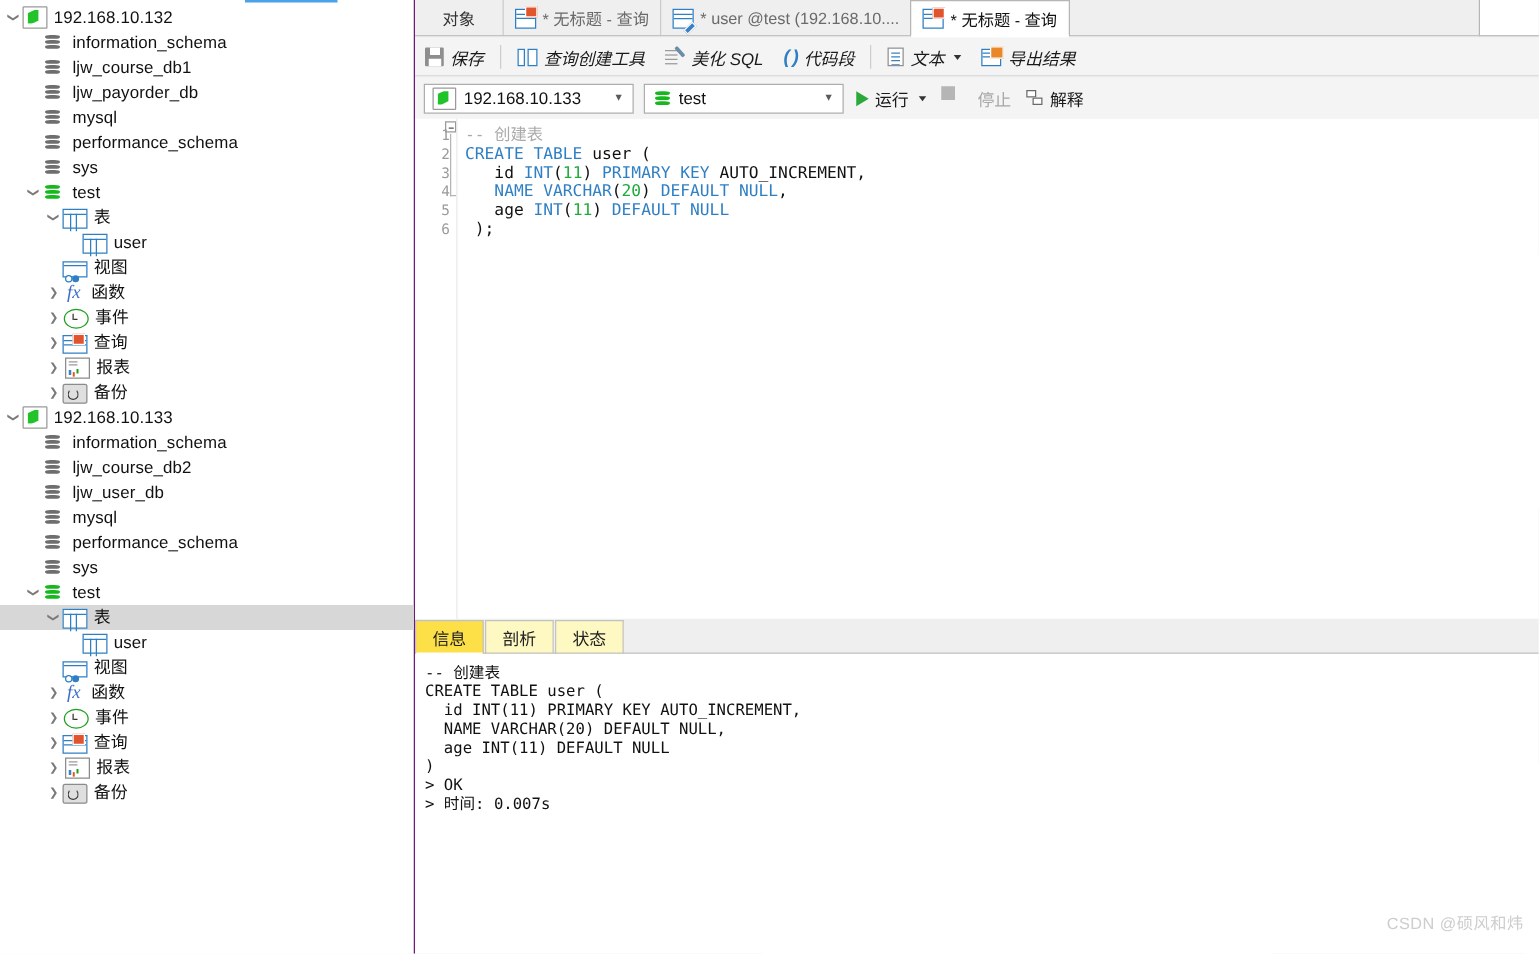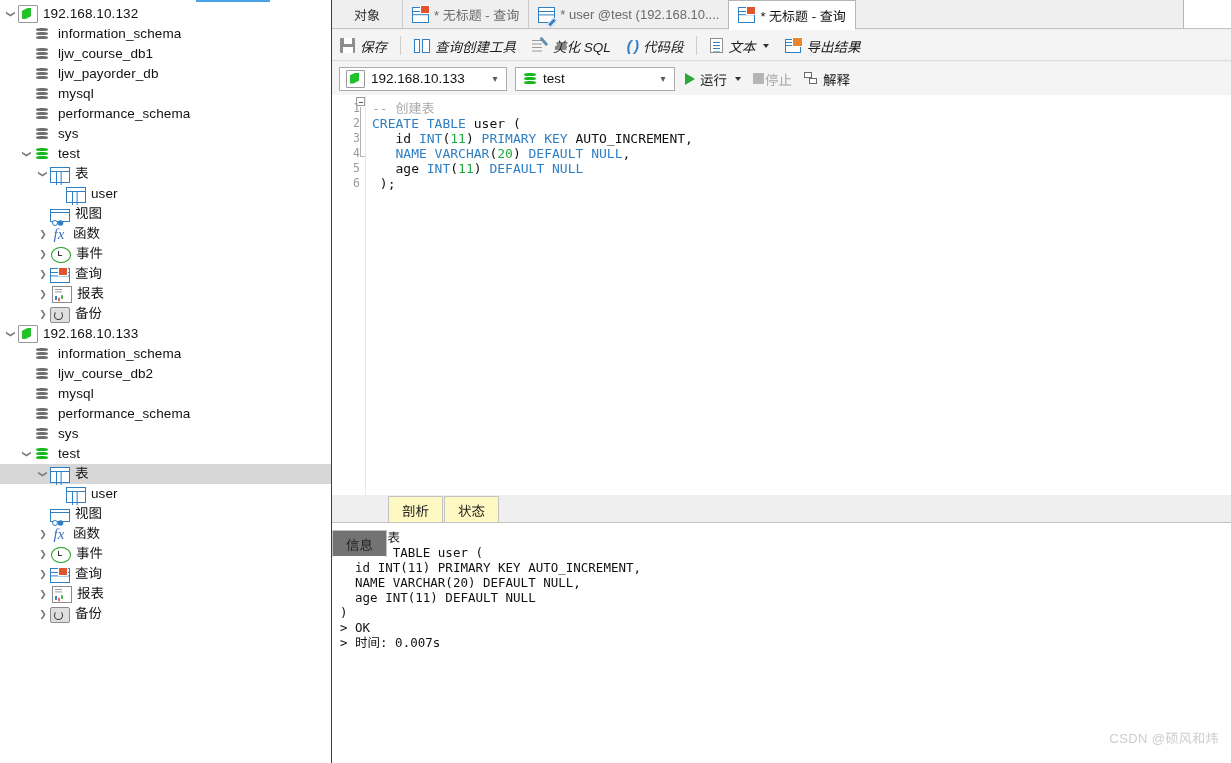--- a/index.html
+++ b/index.html
@@ -149,7 +149,7 @@
   .combo.c2{width:160px;margin-left:8px;}
   .run{display:flex;align-items:center;gap:5px;margin-left:10px;font-size:13.5px;color:#1a1a1a;}
   .play{width:0;height:0;border-left:10px solid #2aa83a;border-top:6px solid transparent;border-bottom:6px solid transparent;}
-  .stop{display:flex;align-items:center;gap:1px;margin-left:12px;font-size:13.5px;color:#a8a8a8;}
+  .stop{display:flex;gap:18px;margin-left:12px;font-size:13.5px;color:#a8a8a8;}
   .sq{width:11px;height:11px;background:#b5b5b5;}
   .expl{display:flex;align-items:center;gap:4px;margin-left:12px;font-size:13.5px;color:#1a1a1a;}
   .i-expl{position:relative;width:15px;height:13px;}

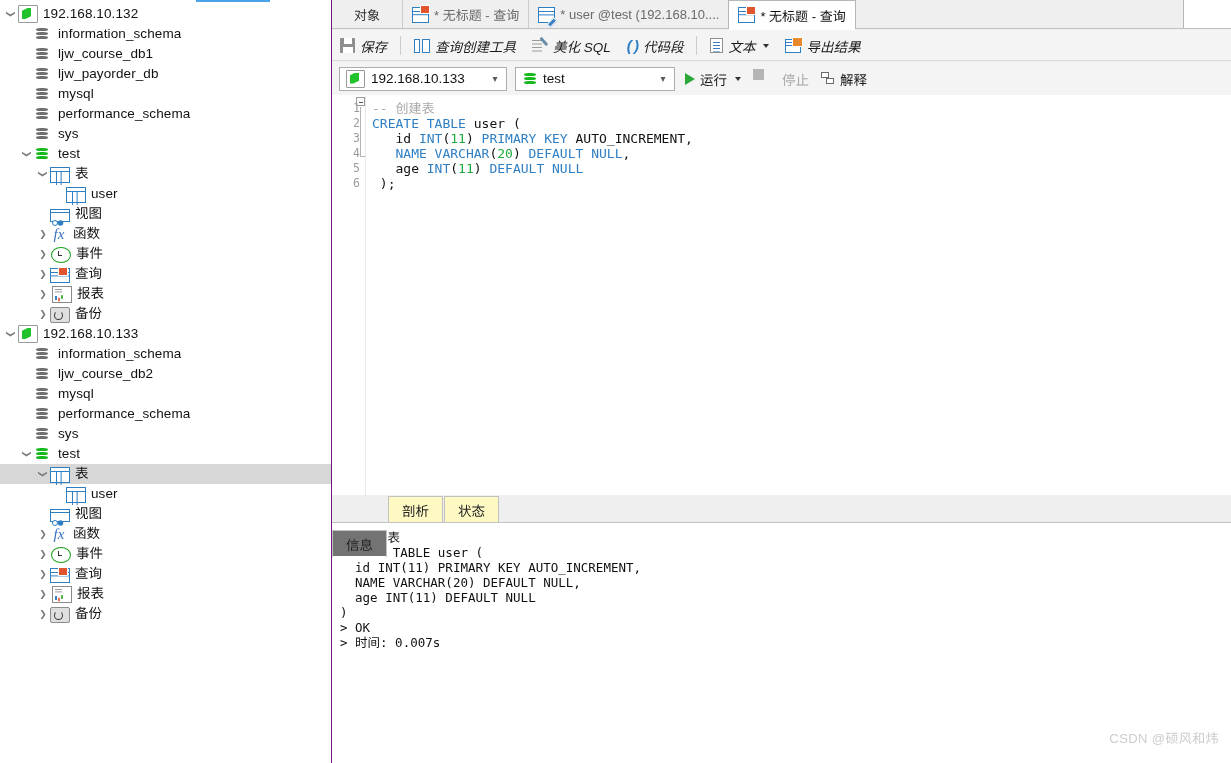--- a/index.html
+++ b/index.html
@@ -360,6 +360,16 @@
             <i></i>
             <i></i>
           </span>
+          <span class="lbl">ljw_user_db</span>
+        </div>
+        <div class="trow">
+          <span style="display:inline-block;width:20px;flex:0 0 20px"></span>
+          <span class="twist none">❯</span>
+          <span class="ic ic-db">
+            <i></i>
+            <i></i>
+            <i></i>
+          </span>
           <span class="lbl">mysql</span>
         </div>
         <div class="trow">

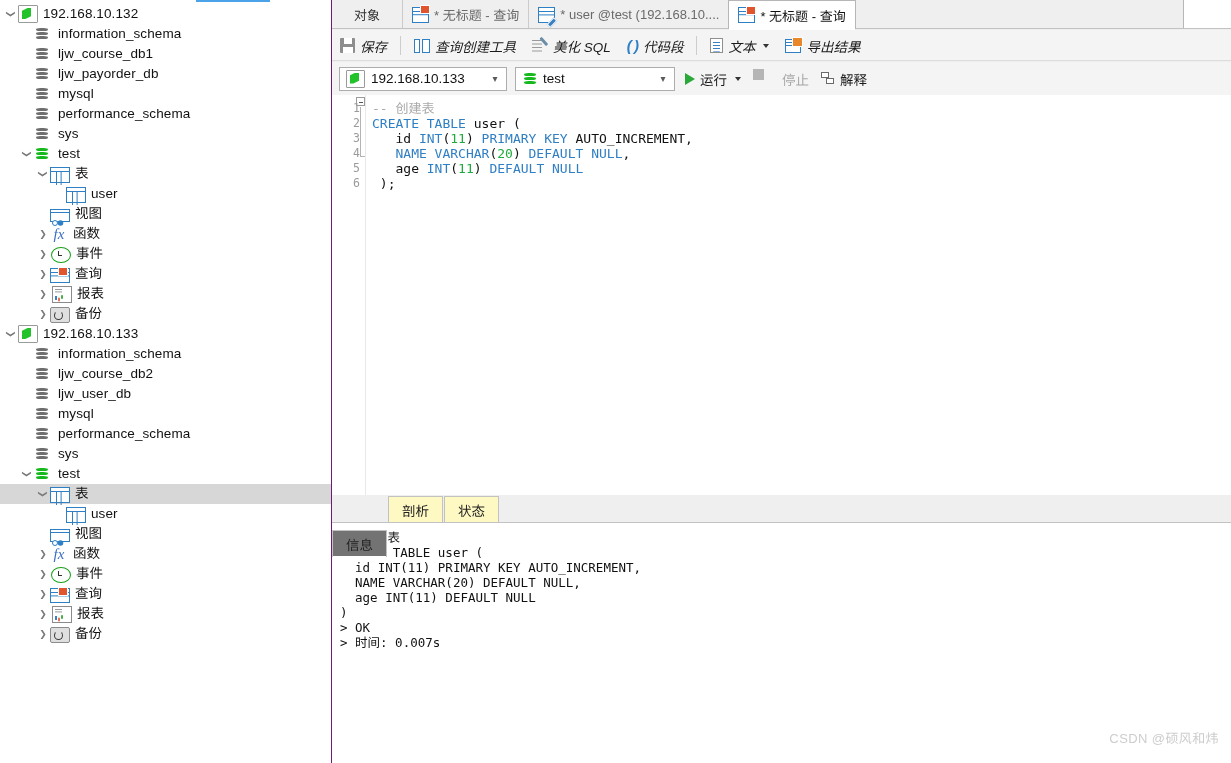--- a/index.html
+++ b/index.html
@@ -184,7 +184,7 @@
     display:flex;align-items:center;padding:0 13px;font-size:13.5px;color:#222;
     border:1px solid #c2c2c2;border-bottom:none;background:#fef9c3;margin-right:1px;
   }
-  .rtab.active{background:#737373;z-index:3;margin-top:34px;}
+  .rtab.active{background:#fde047;z-index:3;}
   .rtab.active:after{content:"";position:absolute;left:0;bottom:-1px;width:100%;height:2px;background:#fff;}
   .rlog{
     position:absolute;left:8px;top:34px;right:0;

